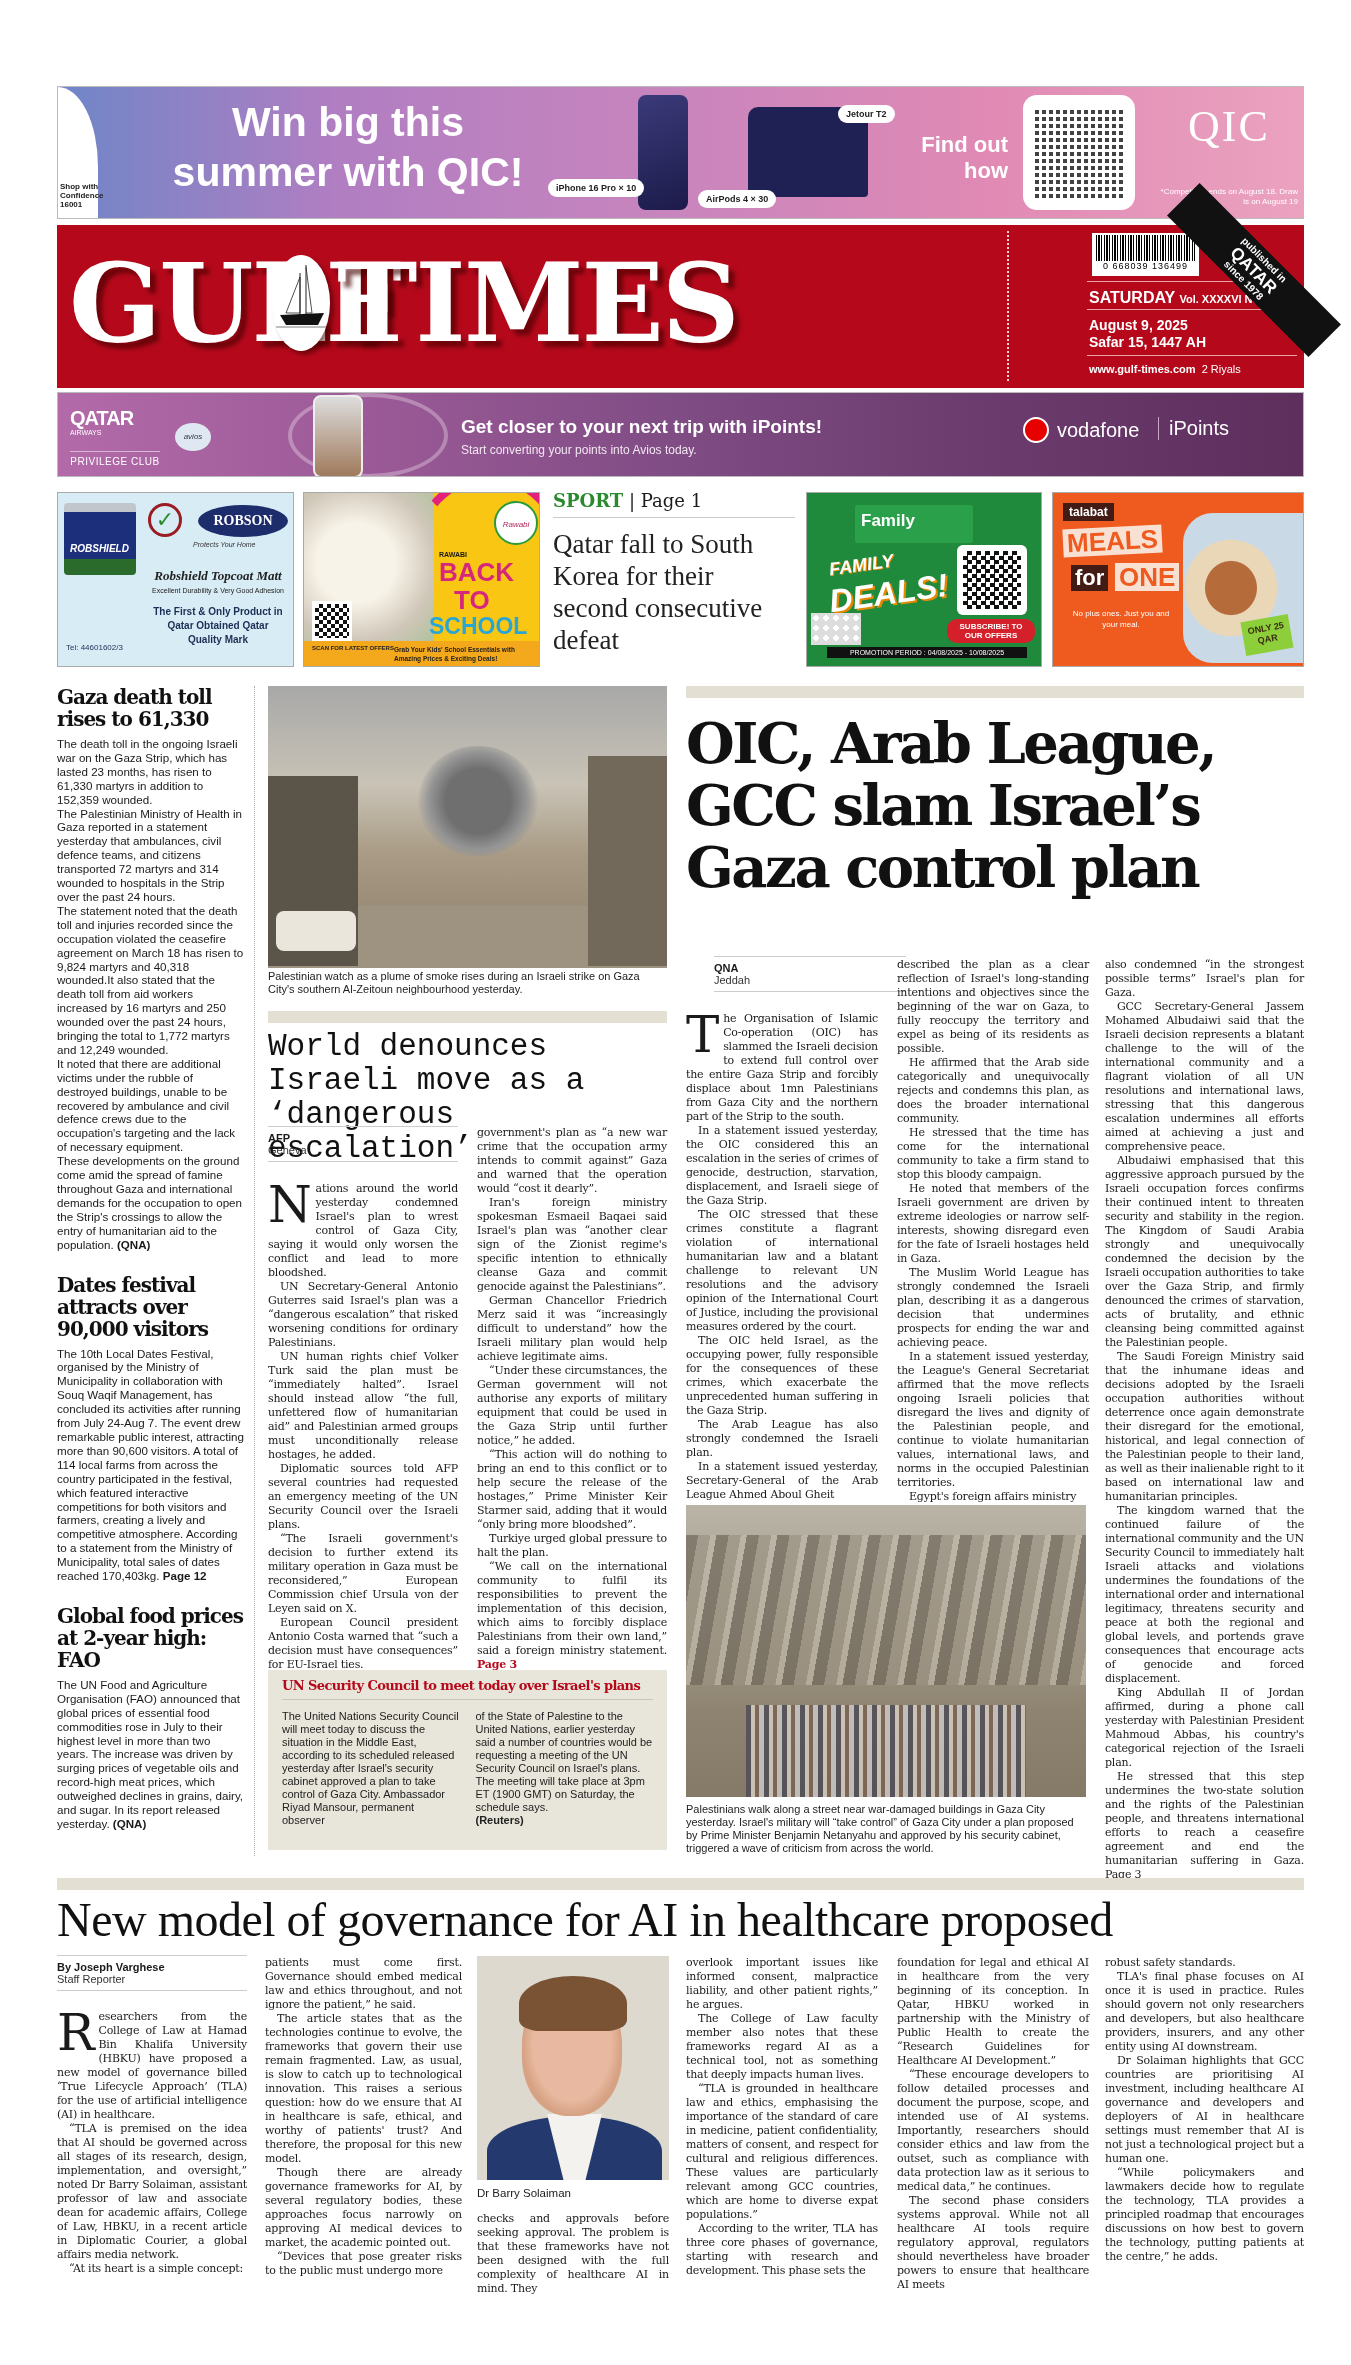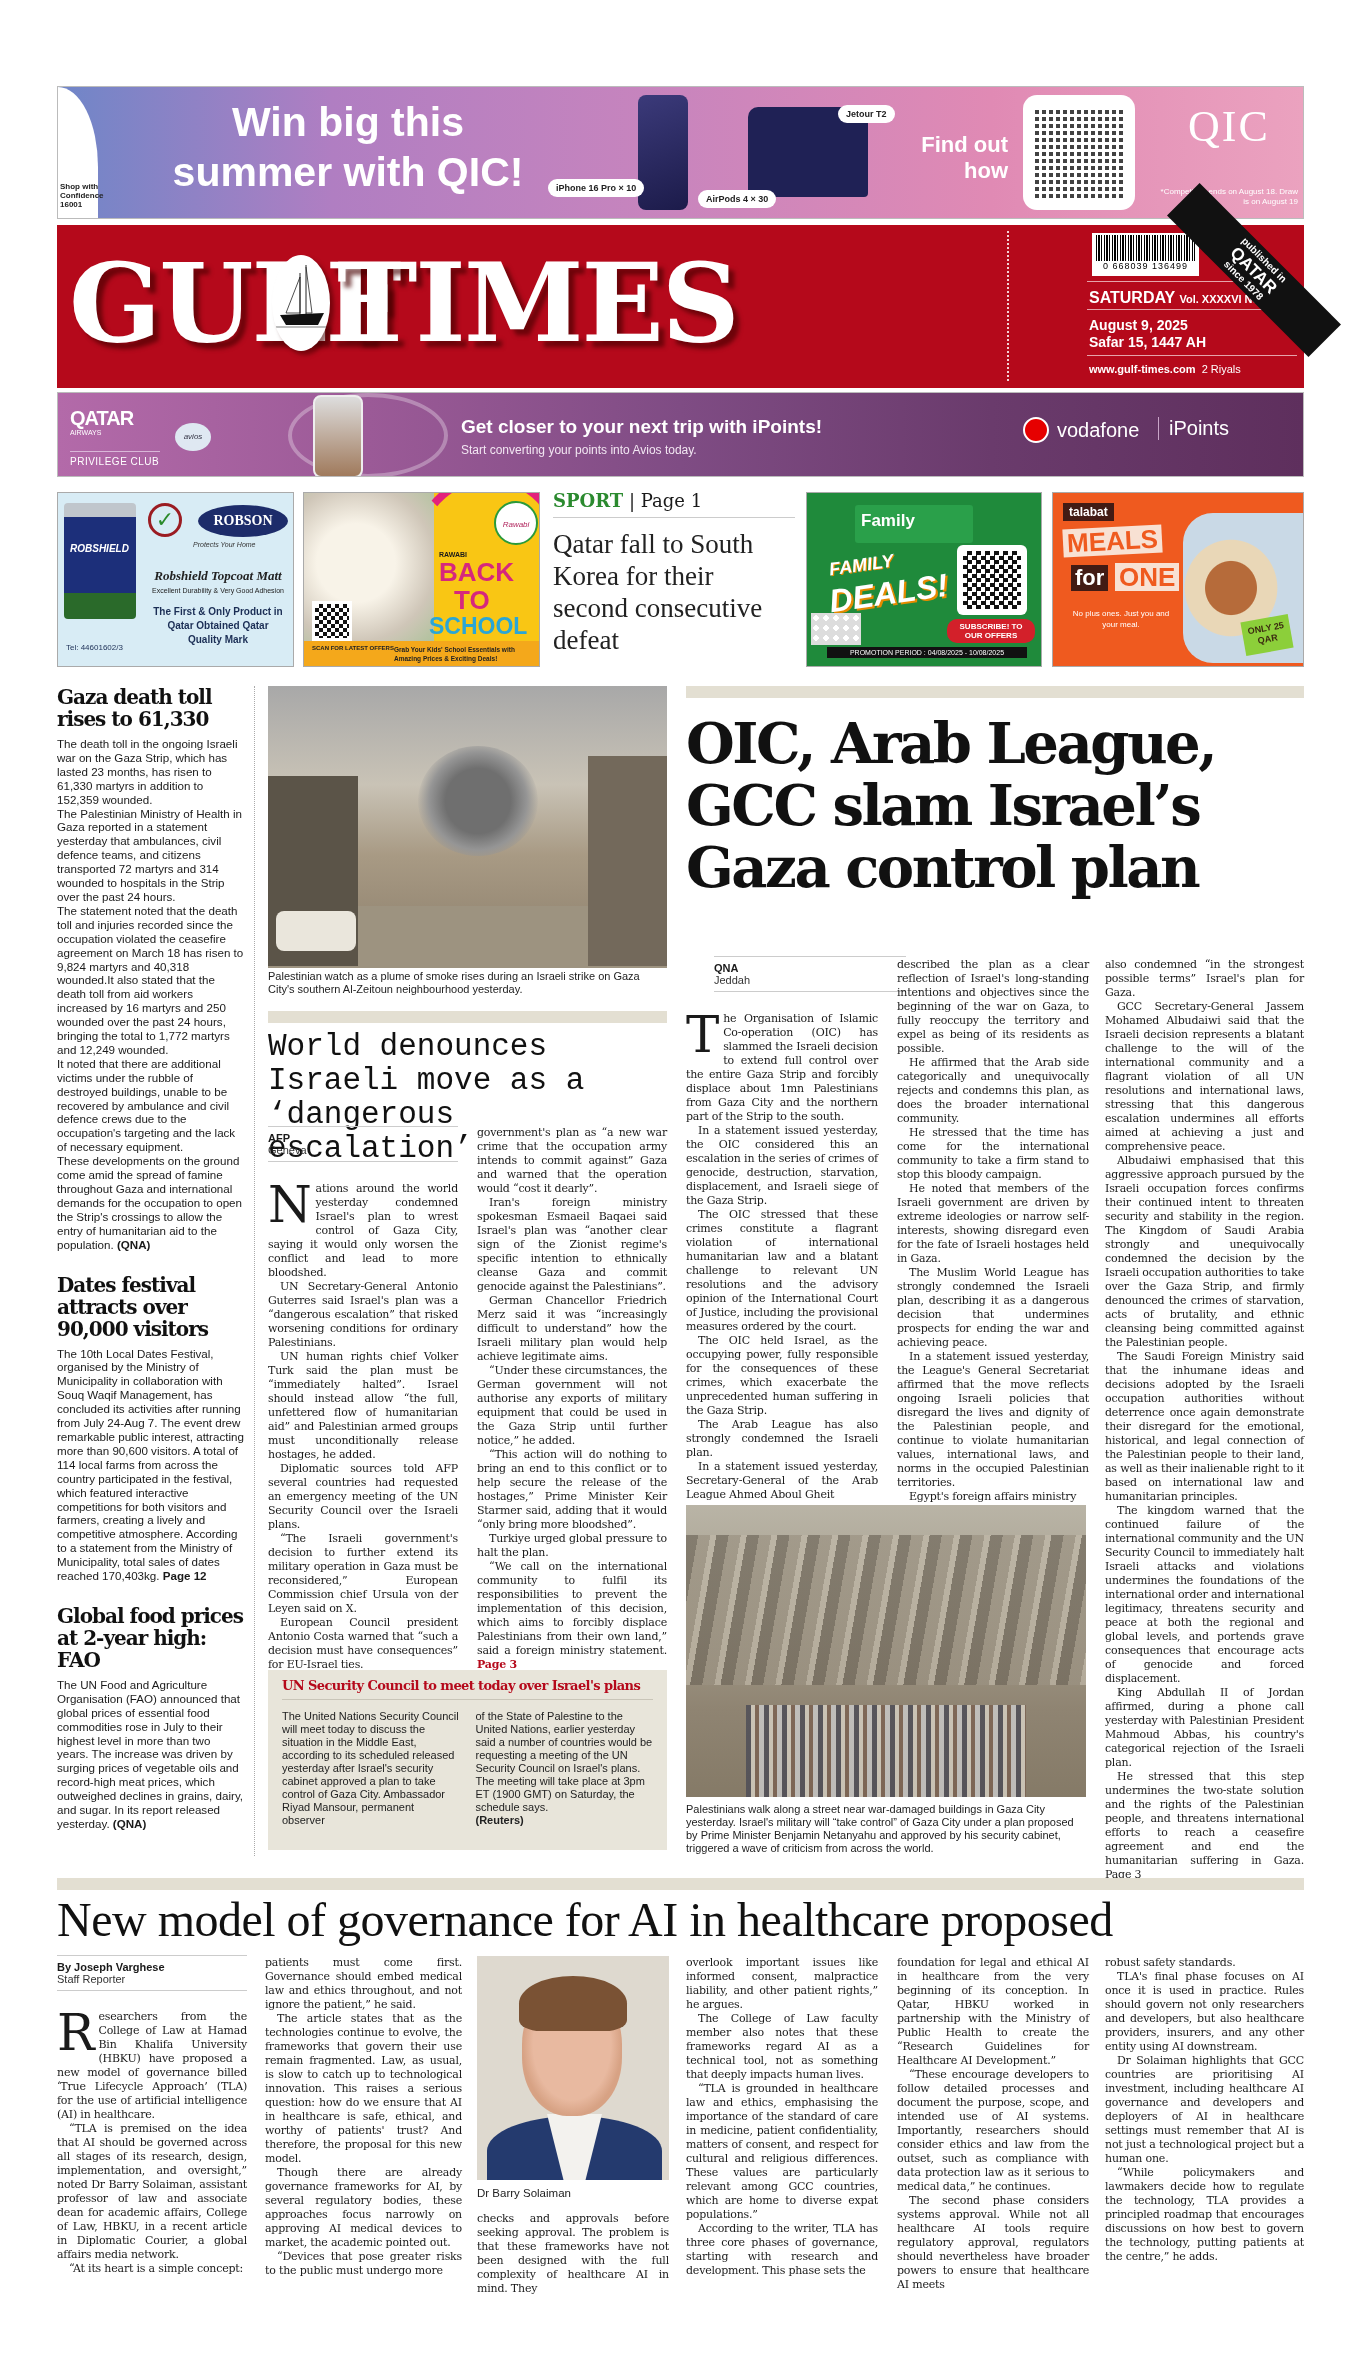--- a/index.html
+++ b/index.html
@@ -51,7 +51,7 @@
     background: linear-gradient(90deg,#b36aa9 0%, #9b5a97 25%, #7f4c84 50%, #6a3b6c 75%, #5e2f5d 100%); }
   #ad-qr .qatar { left: 12px; top: 14px; color: #fff; font-size: 20px; font-weight: bold; letter-spacing: -1px; }
   #ad-qr .airways { left: 12px; top: 36px; color: #fff; font-size: 7px; }
-  #ad-qr .club { left: 12px; top: 58px; color: #fff; font-size: 10px; letter-spacing: .5px; border-top: 1px solid #d9b7d8; padding-top: 4px; width: 90px; }
+  #ad-qr .club { left: 12px; top: 58px; color: #fff; font-size: 10px; letter-spacing: .5px; border-top: 1px solid #d9b7d8; padding-top: 4px; width: 90px; text-align: center; }
   #ad-qr .avios { left: 117px; top: 30px; width: 36px; height: 28px; background: #dfe8f2; border-radius: 50%; font-size: 8px; color: #334; text-align: center; line-height: 28px; font-style: italic; }
   #ad-qr .phone { left: 255px; top: 2px; width: 50px; height: 83px; background: linear-gradient(180deg,#ddd,#a07a5c); border-radius: 8px; border: 2px solid #eee; }
   #ad-qr .swirl { left: 230px; top: 0; width: 160px; height: 85px; border-radius: 50%; border: 4px solid rgba(255,255,255,.3); }

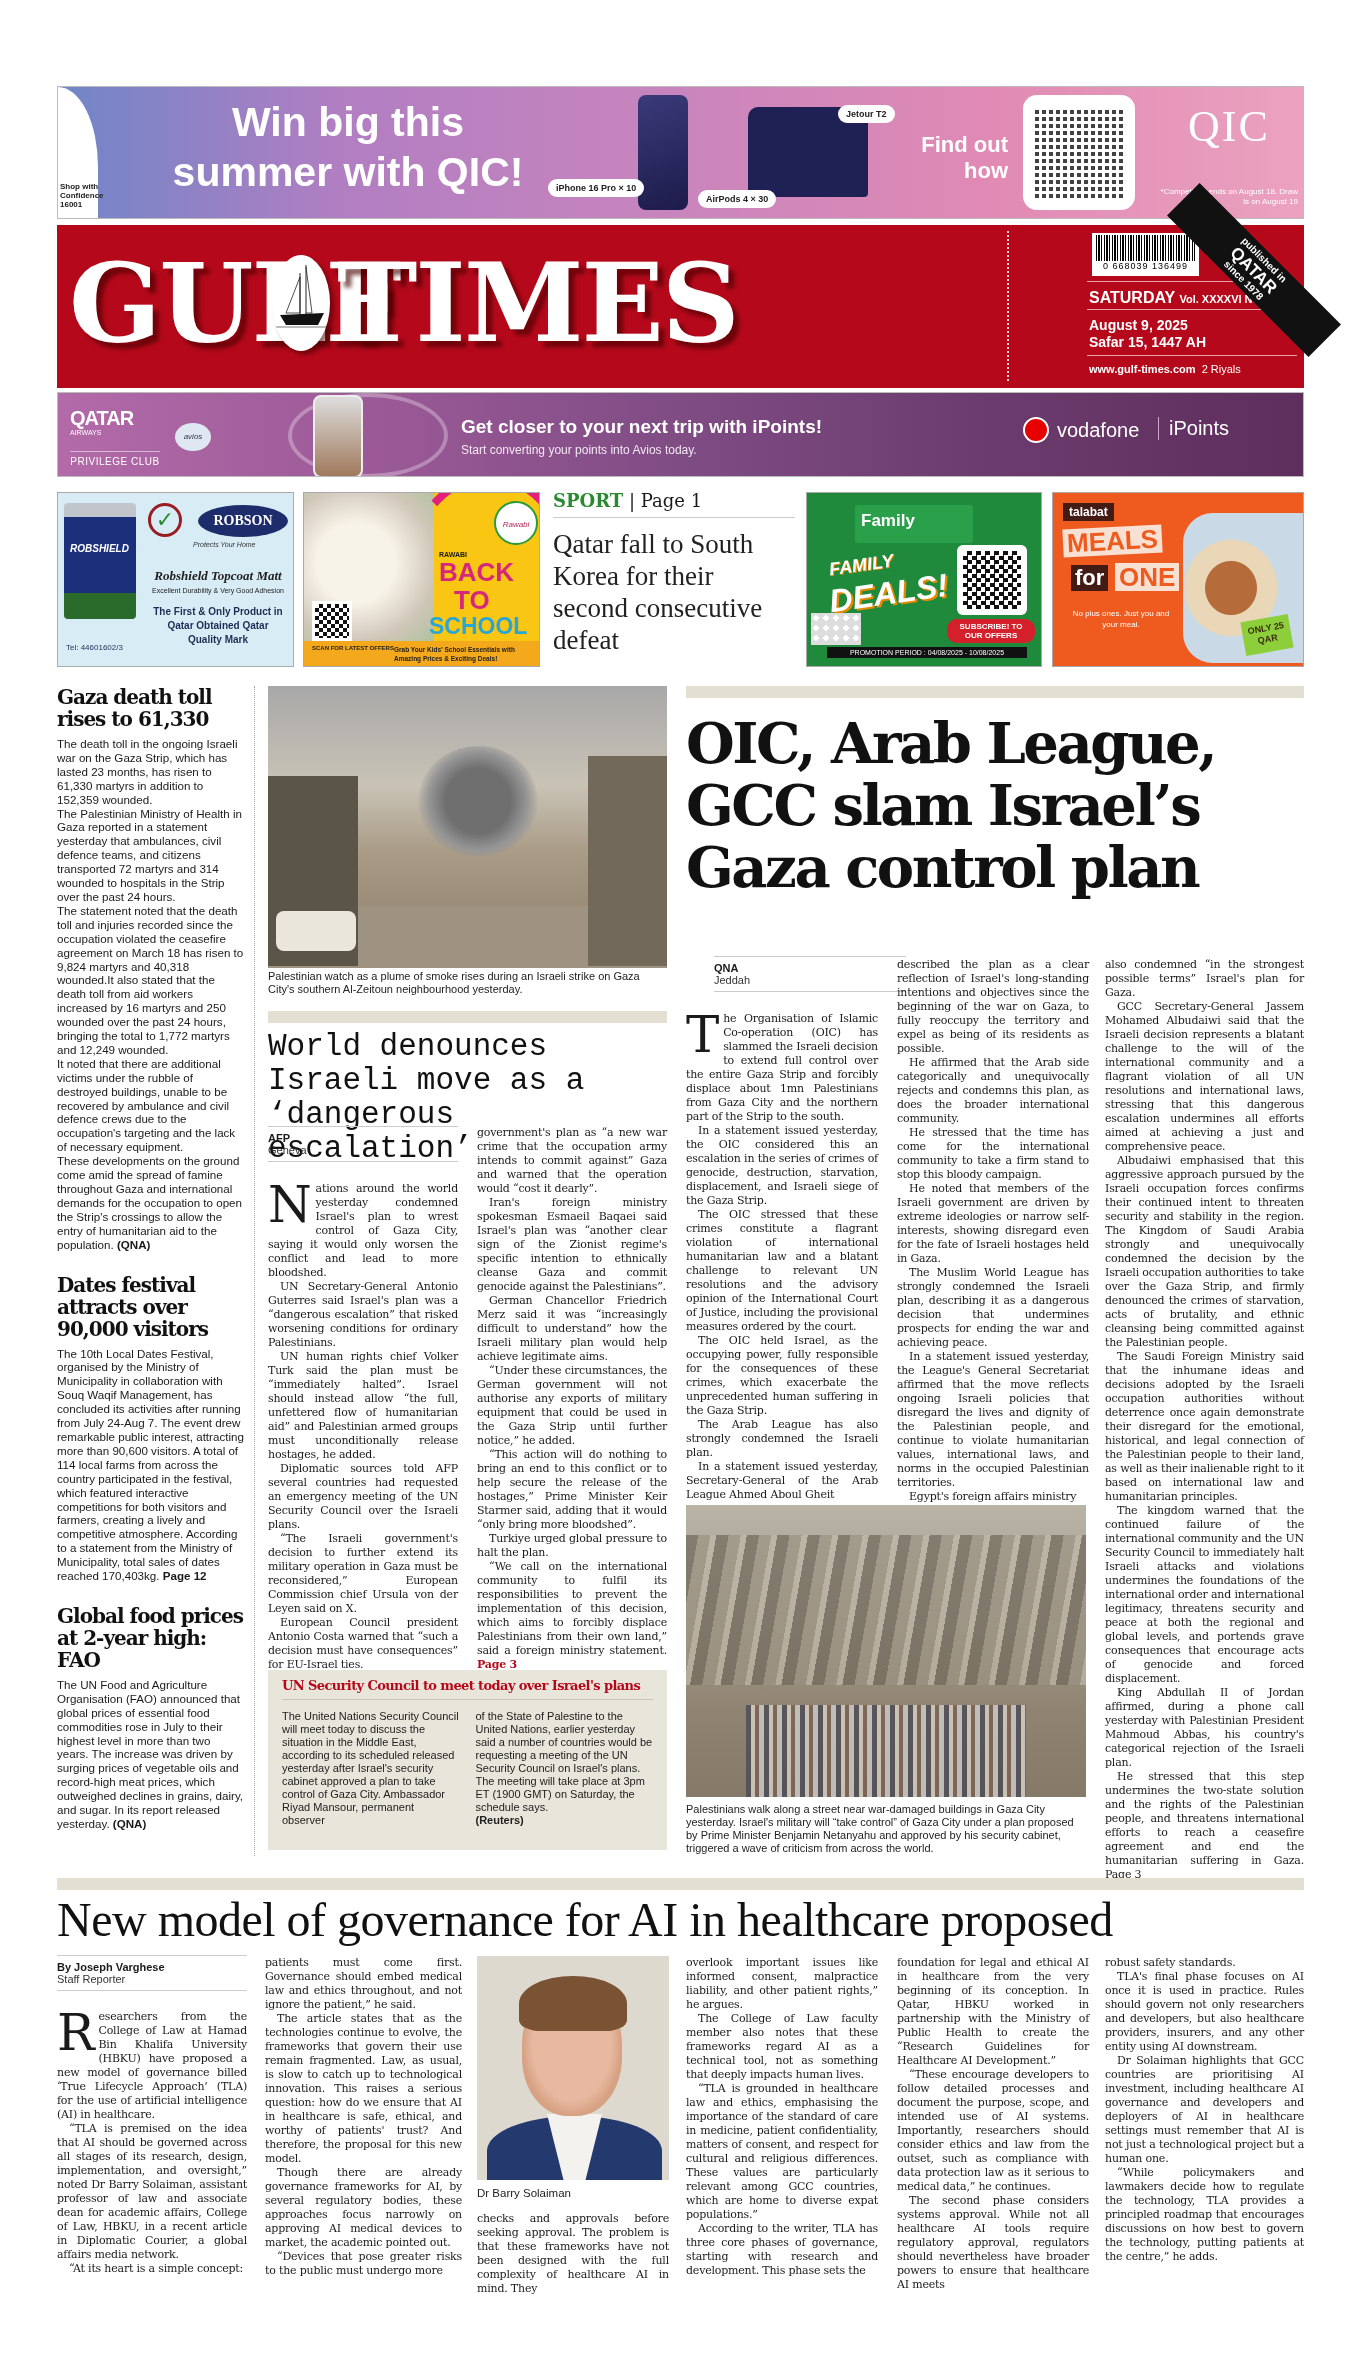--- a/index.html
+++ b/index.html
@@ -64,7 +64,7 @@
   
   .smallad { top: 492px; height: 175px; border: 1px solid #aaa; overflow: hidden; }
   #ad-robson { left: 57px; width: 237px; background: #d8ecf5; }
-  #ad-robson .can { left: 6px; top: 10px; width: 72px; height: 116px; background: linear-gradient(180deg,#c0c6cc 0 12%, #1c2f7a 12% 78%, #2a6a2a 78%); border-radius: 4px; }
+  #ad-robson .can { left: 6px; top: 10px; width: 72px; height: 72px; background: linear-gradient(180deg,#c0c6cc 0 12%, #1c2f7a 12% 78%, #2a6a2a 78%); border-radius: 4px; }
   #ad-robson .can span { position: absolute; left: 6px; top: 40px; color: #fff; font-size: 10px; font-weight: bold; font-style: italic; }
   #ad-robson .seal { left: 90px; top: 10px; width: 34px; height: 34px; border-radius: 50%; border: 3px solid #9b1c22; color: #2a8a2a; font-size: 22px; text-align: center; line-height: 28px; }
   #ad-robson .brand { left: 140px; top: 12px; width: 90px; height: 32px; border-radius: 50%; background: #1d2c6a; color: #fff; font-family: "Liberation Serif", serif; font-weight: bold; font-size: 14px; text-align: center; line-height: 32px; }

